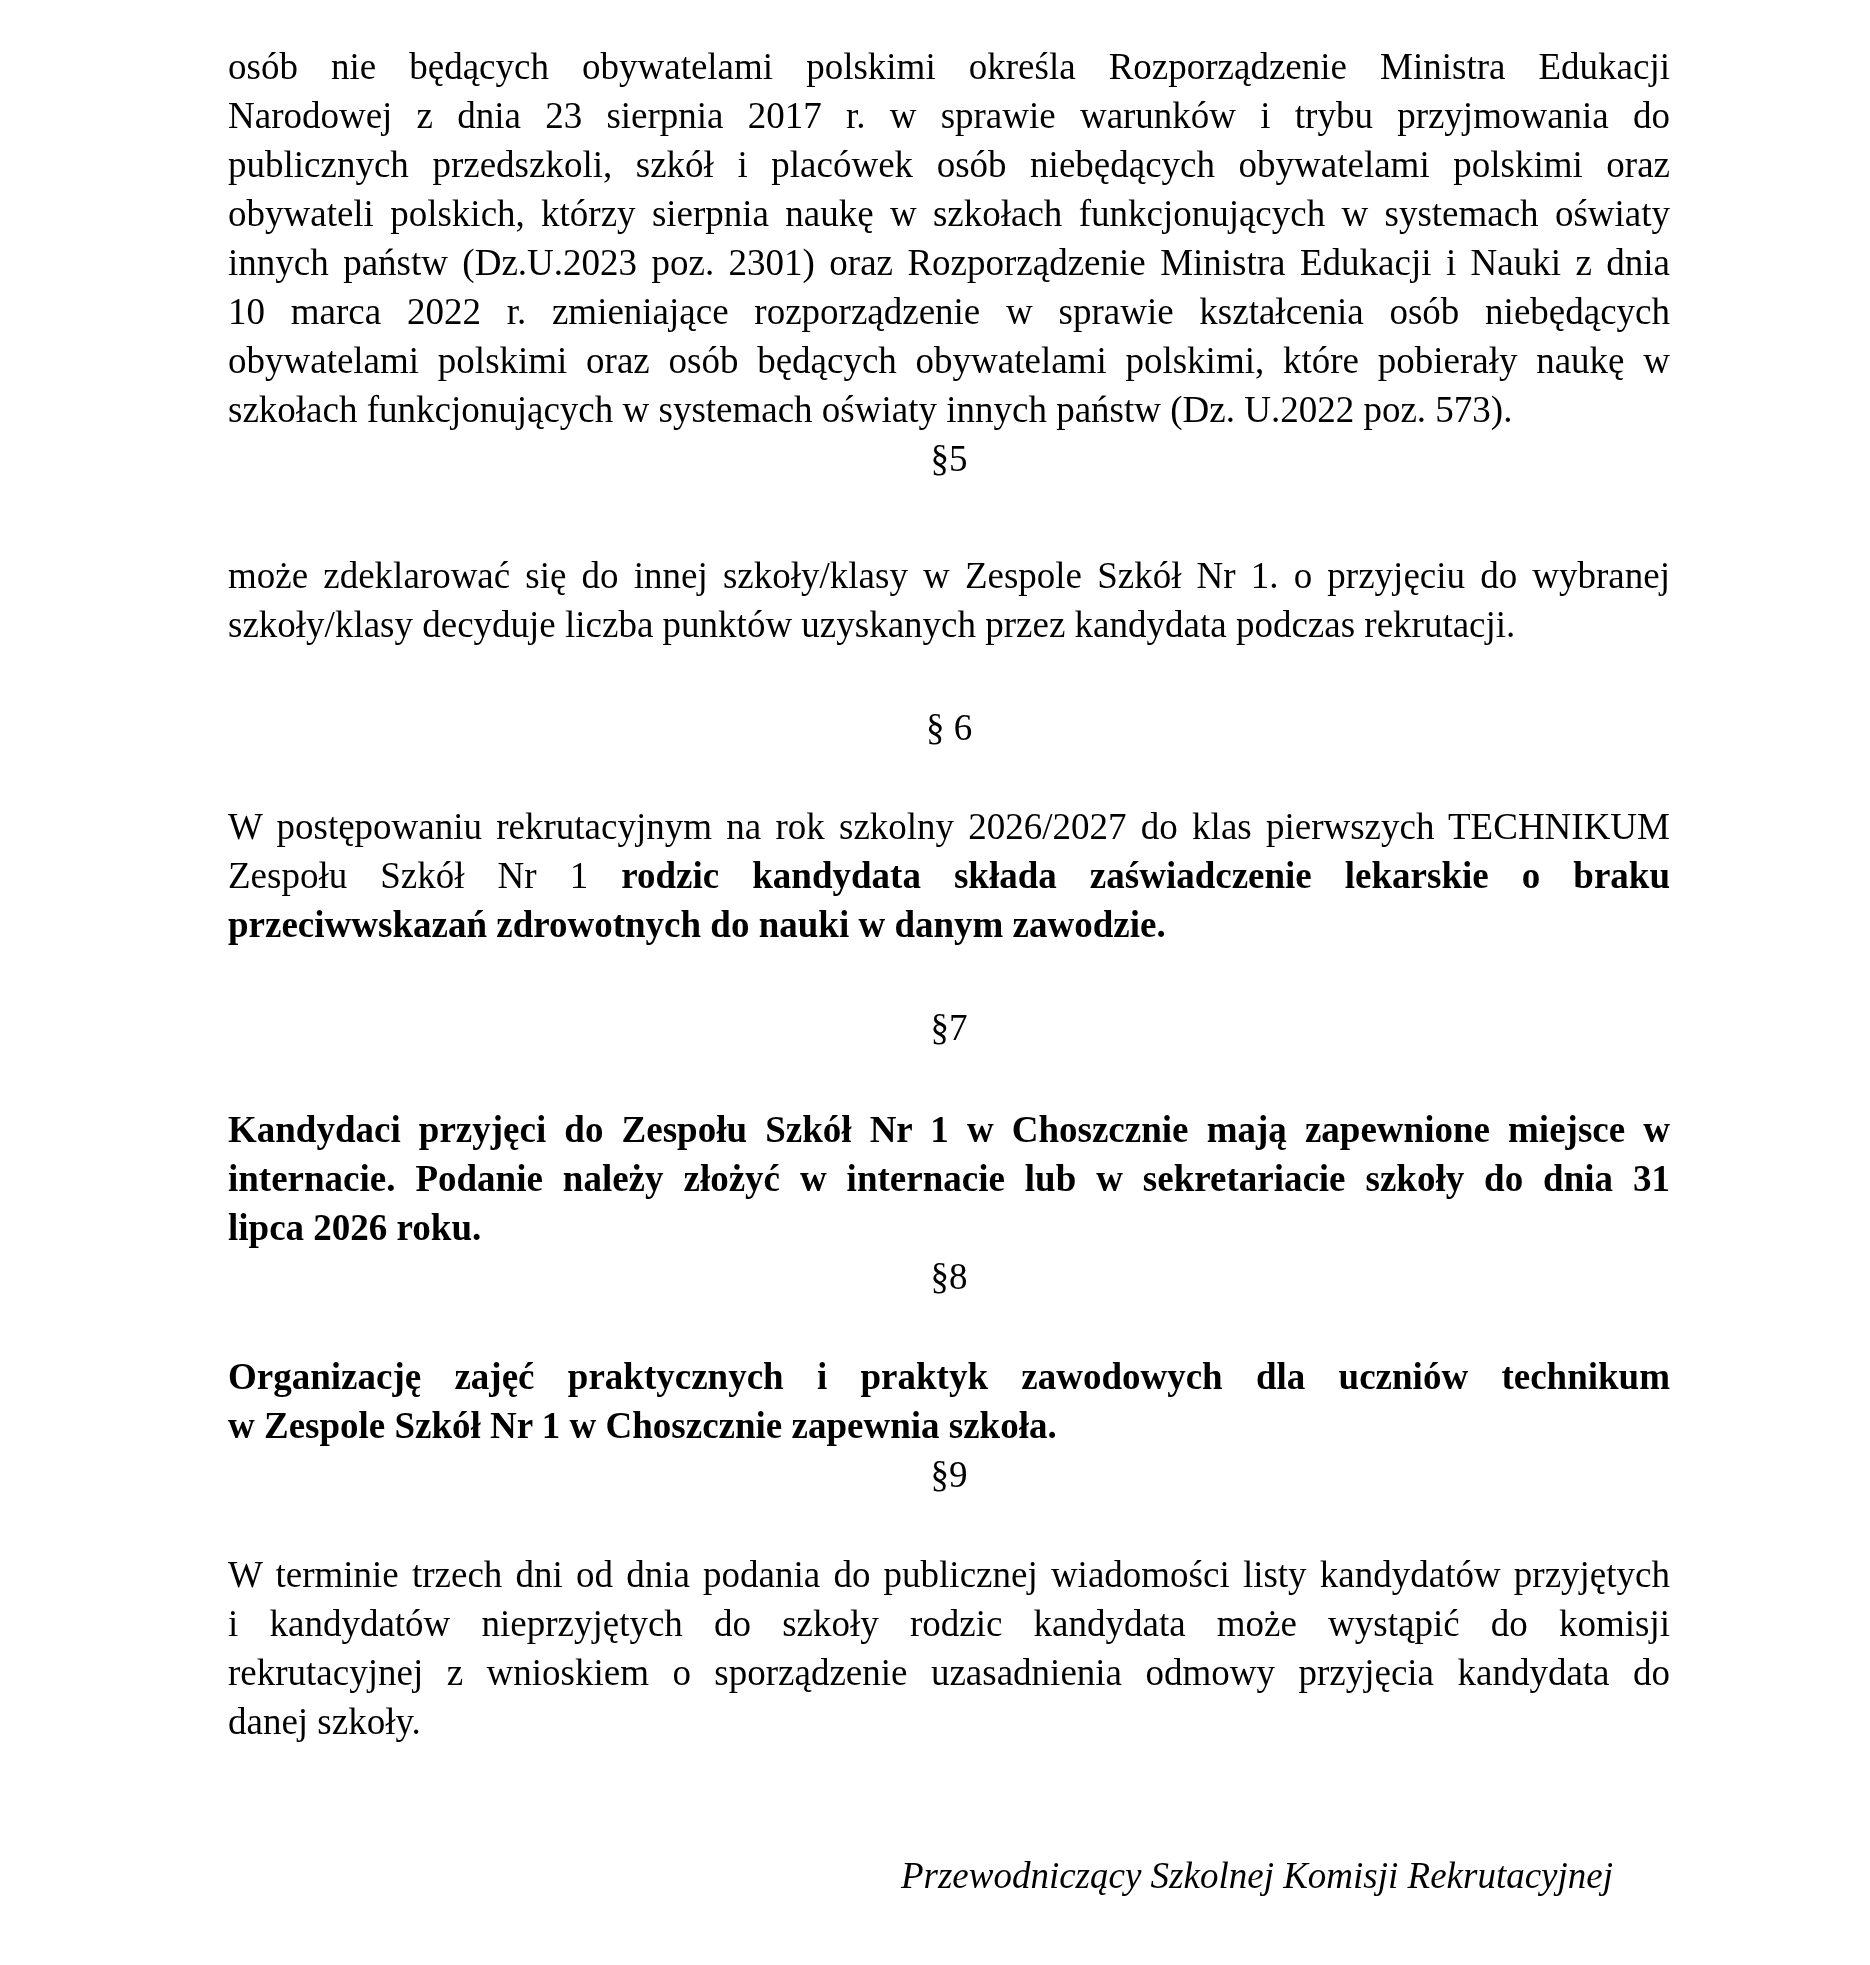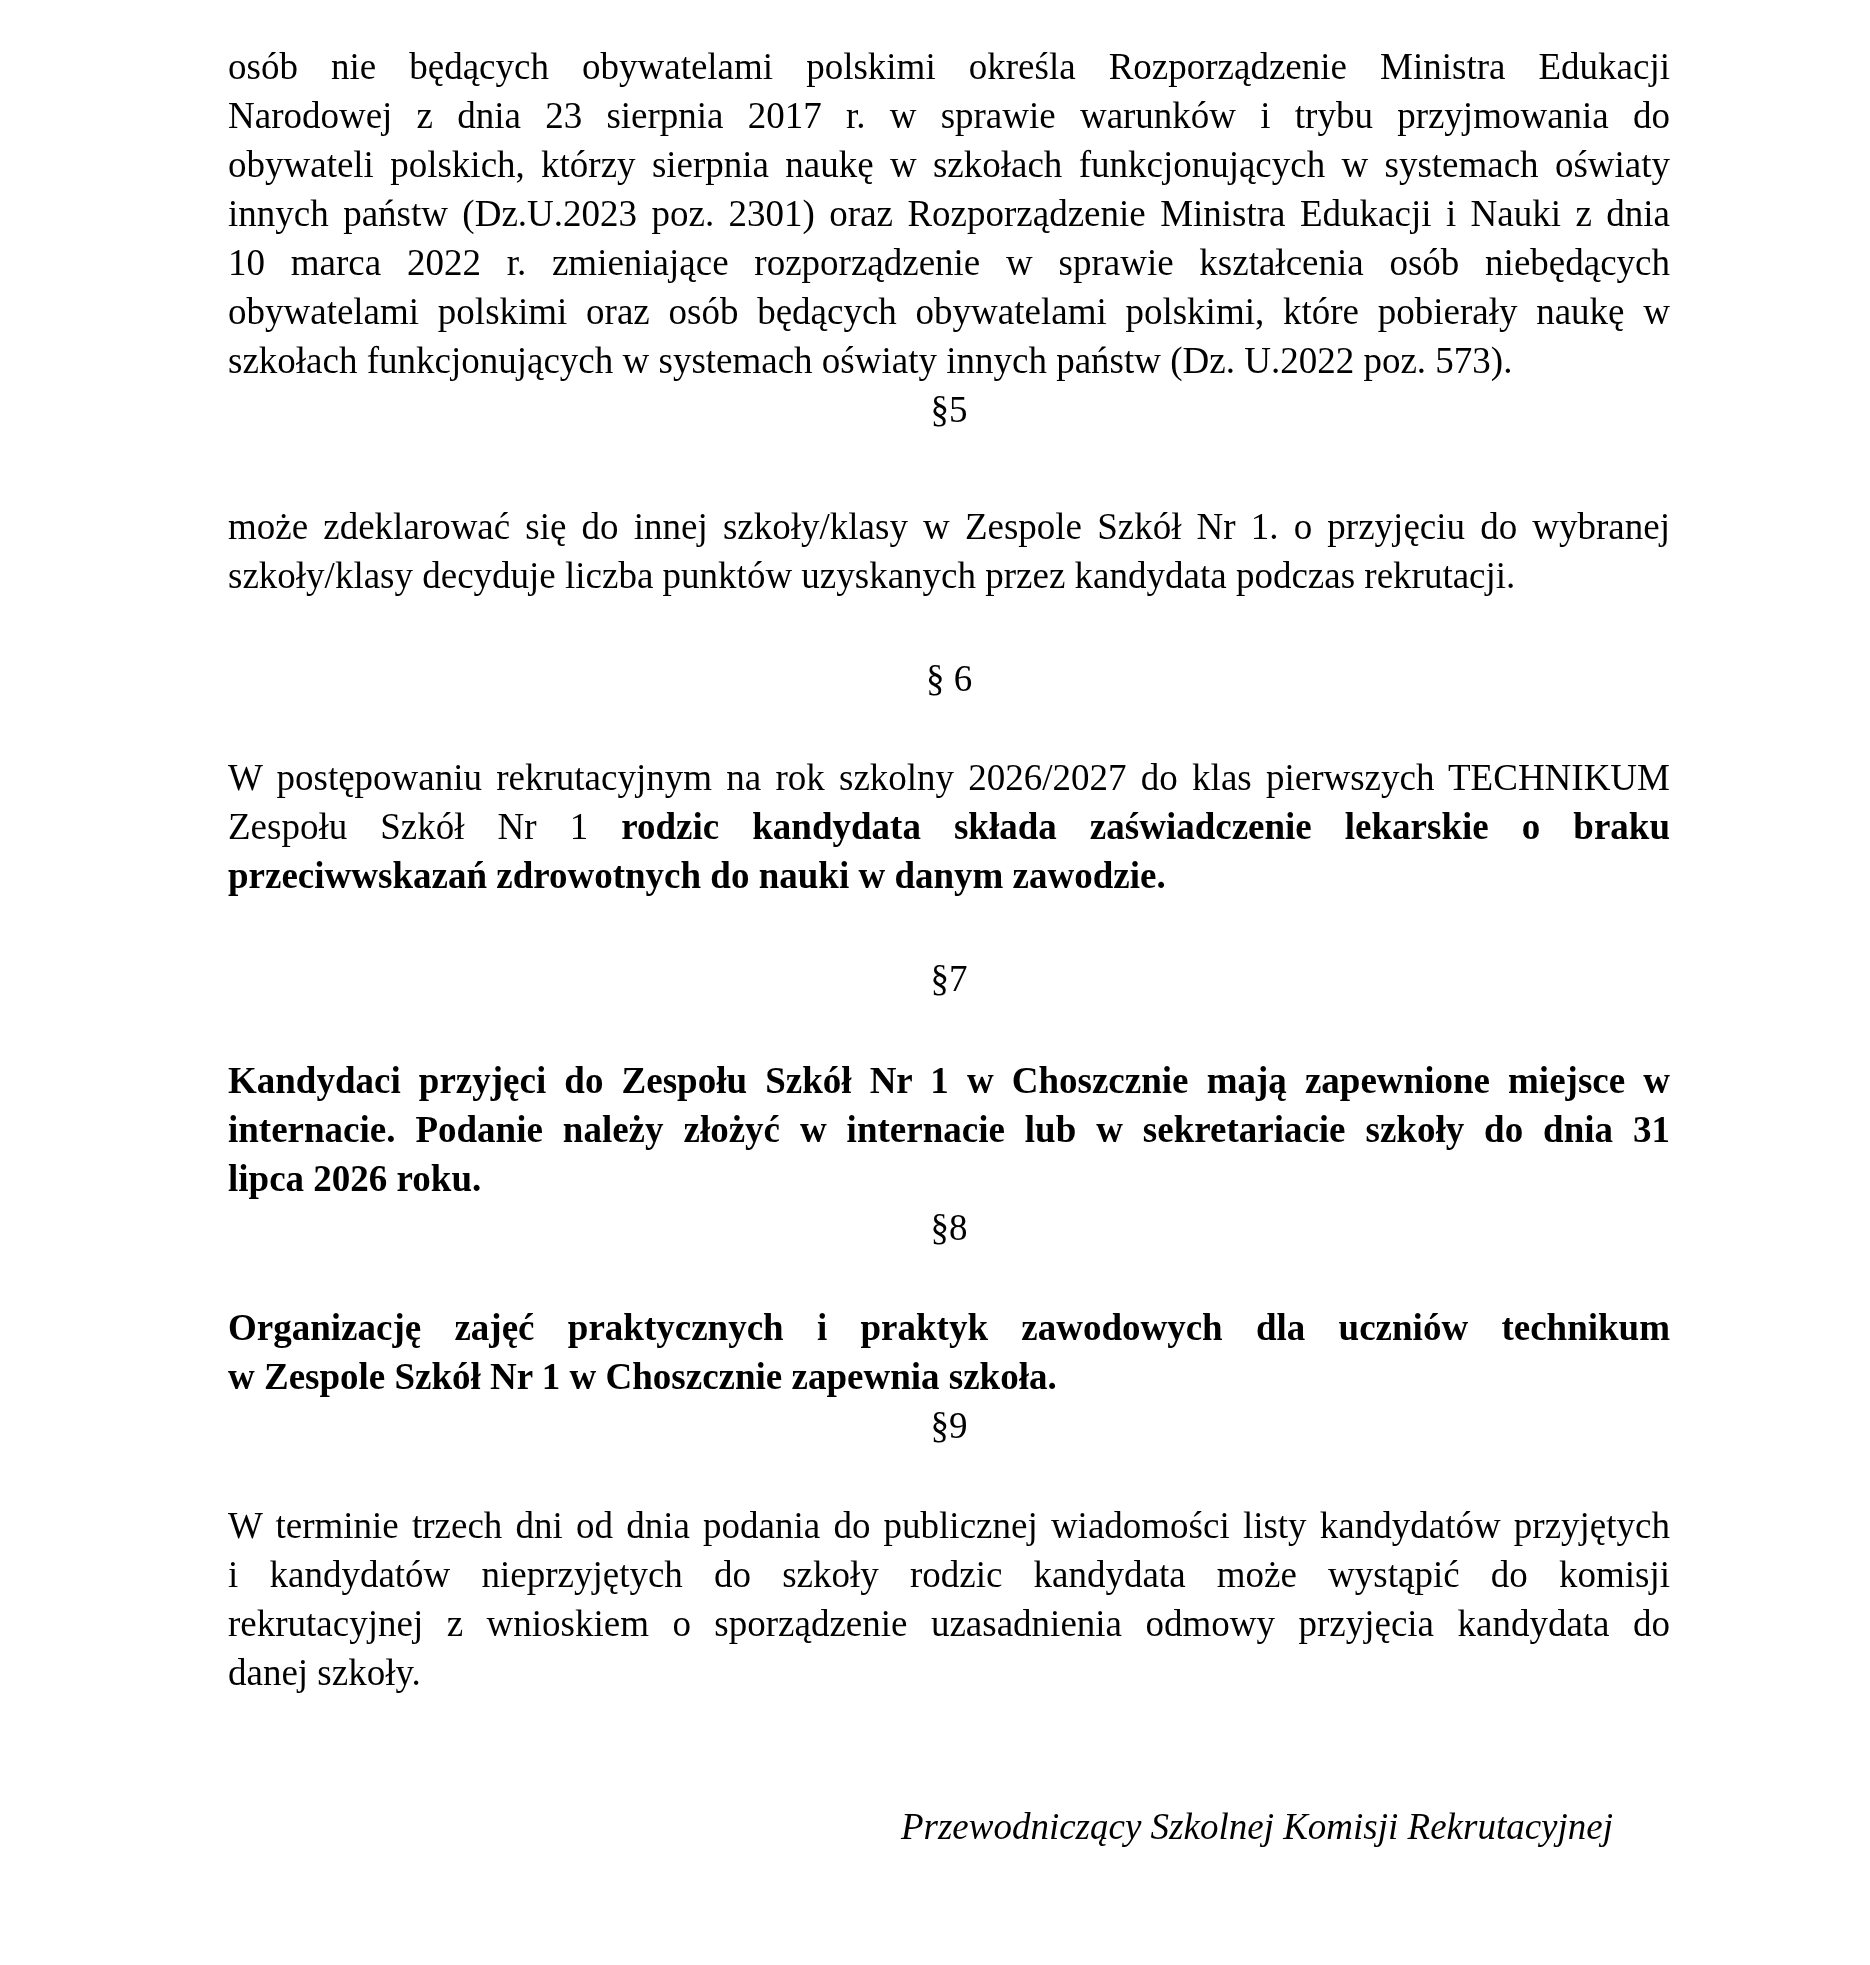--- a/index.html
+++ b/index.html
@@ -53,6 +53,7 @@
       <div class="block paragraph">
         <div class="line"><span>osób nie będących obywatelami polskimi określa Rozporządzenie Ministra Edukacji</span></div>
         <div class="line"><span>Narodowej z dnia 23 sierpnia 2017 r. w sprawie warunków i trybu przyjmowania do</span></div>
+        <div class="line"><span>publicznych przedszkoli, szkół i placówek osób niebędących obywatelami polskimi oraz</span></div>
         <div class="line"><span>obywateli polskich, którzy sierpnia naukę w szkołach funkcjonujących w systemach oświaty</span></div>
         <div class="line"><span>innych państw (Dz.U.2023 poz. 2301) oraz Rozporządzenie Ministra Edukacji i Nauki z dnia</span></div>
         <div class="line"><span>10 marca 2022 r. zmieniające rozporządzenie w sprawie kształcenia osób niebędących</span></div>

